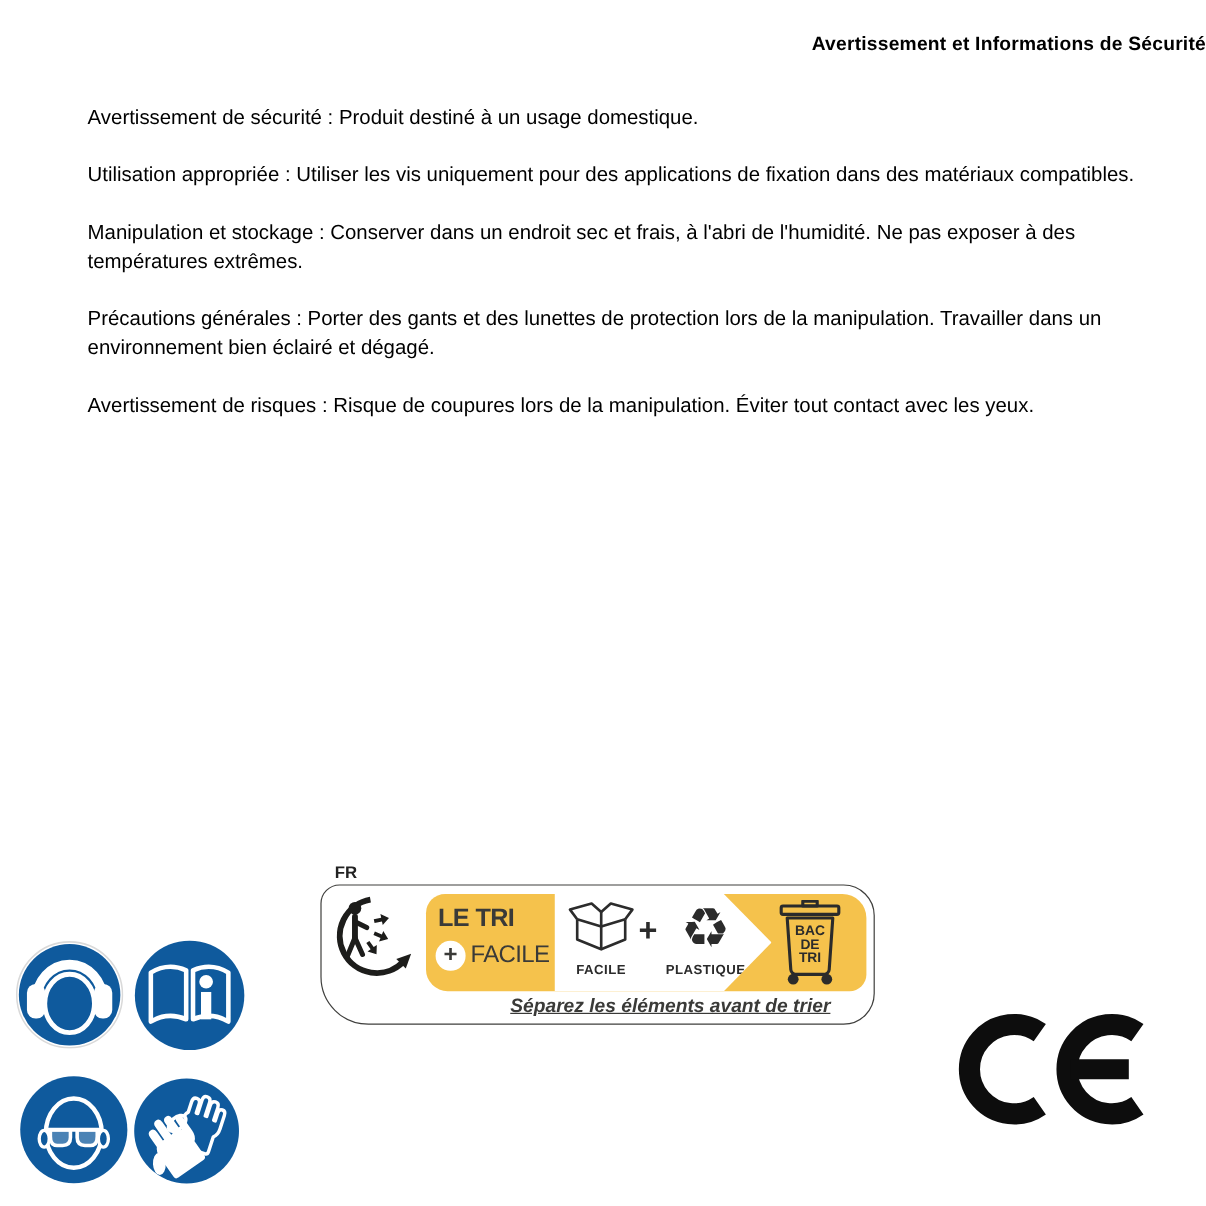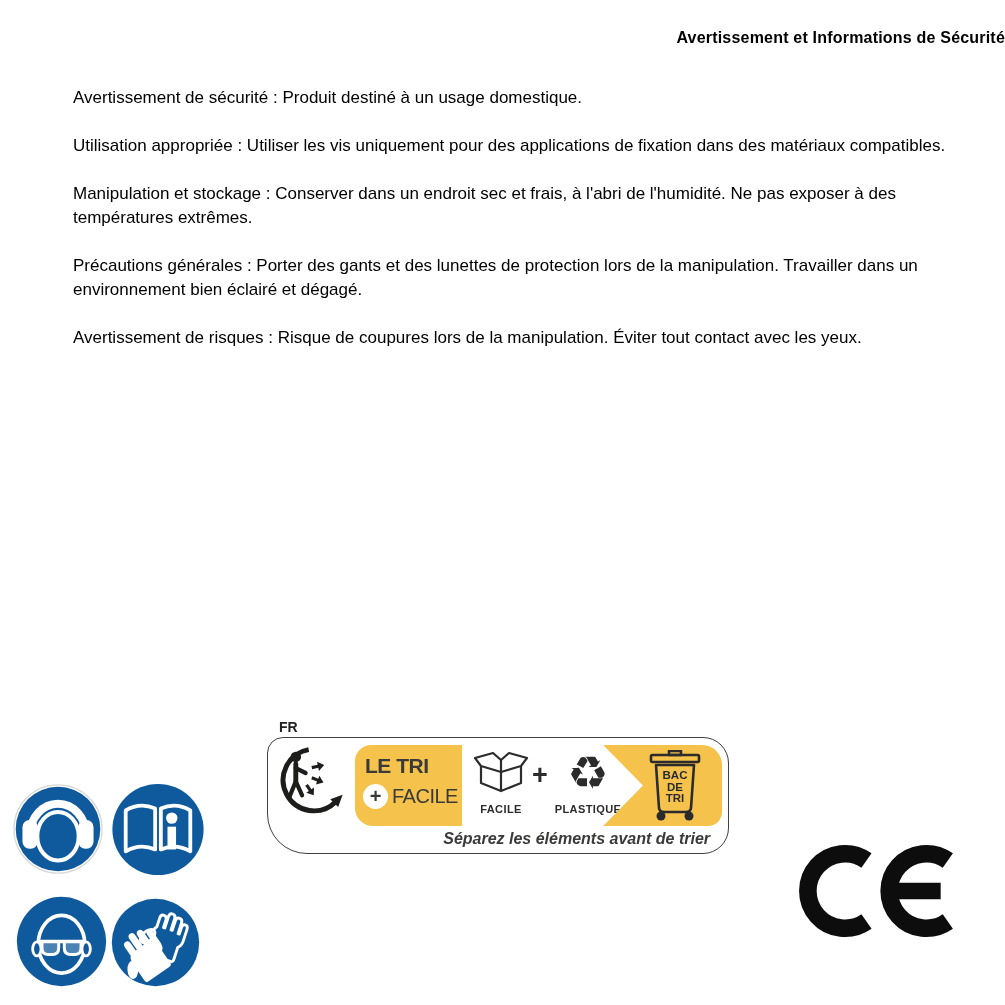--- a/index.html
+++ b/index.html
@@ -40,8 +40,8 @@
   .recycle-glyph{position:absolute;left:94px;top:-1px;width:64px;text-align:center;
                  font-family:"DejaVu Sans",sans-serif;font-size:46px;line-height:58px;color:#2b2b2b;}
   .bin-icon{position:absolute;left:291px;top:5px;width:58px;height:72px;}
-  .tri-caption{position:absolute;right:18px;bottom:5px;font-size:16px;font-weight:bold;
-               font-style:italic;color:#3a3a38;}
+  .tri-caption{position:absolute;right:36px;bottom:5px;font-size:16px;font-weight:bold;
+               font-style:italic;color:#3a3a38;text-decoration:underline;}
 
   .responsible{position:absolute;left:152px;top:873px;width:700px;text-align:center;
                font-size:17px;font-weight:bold;line-height:22px;}

